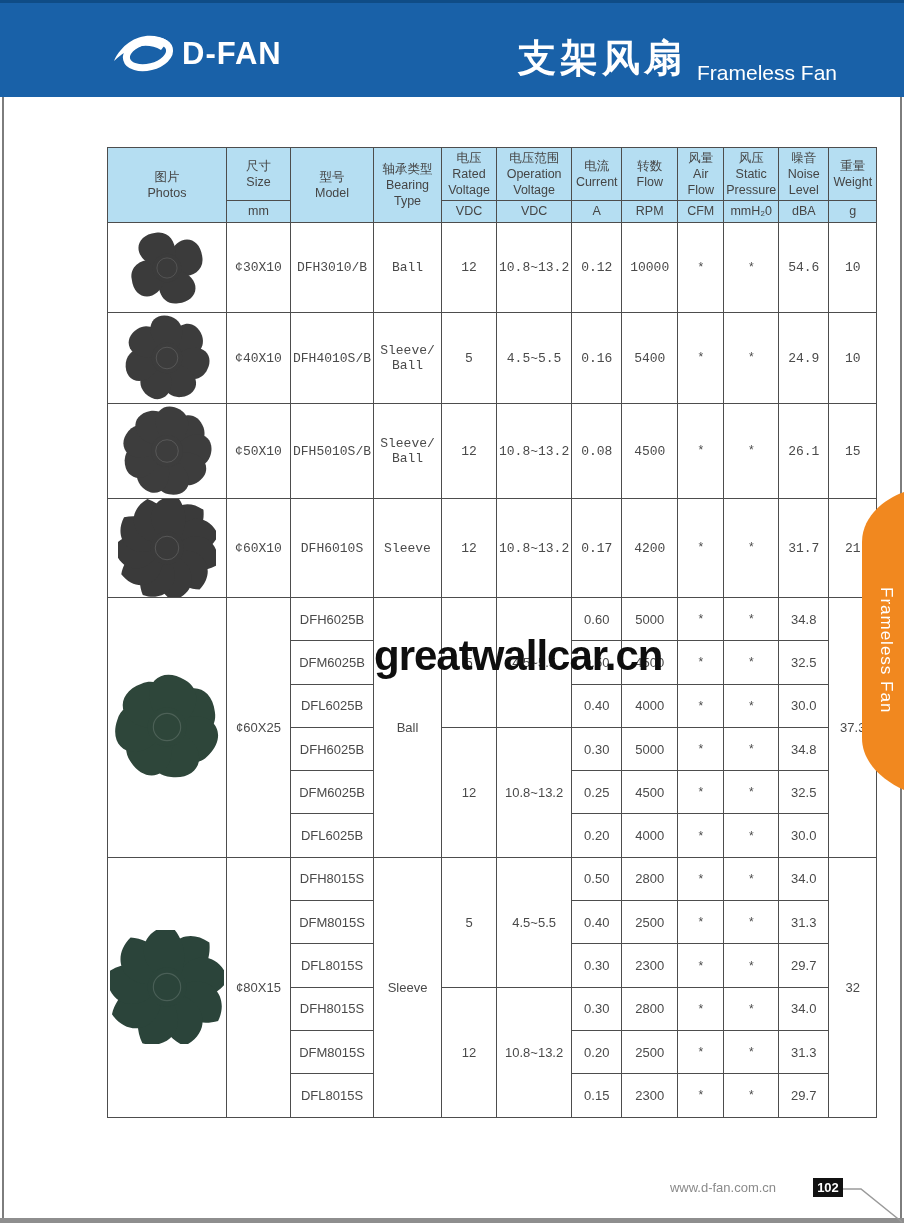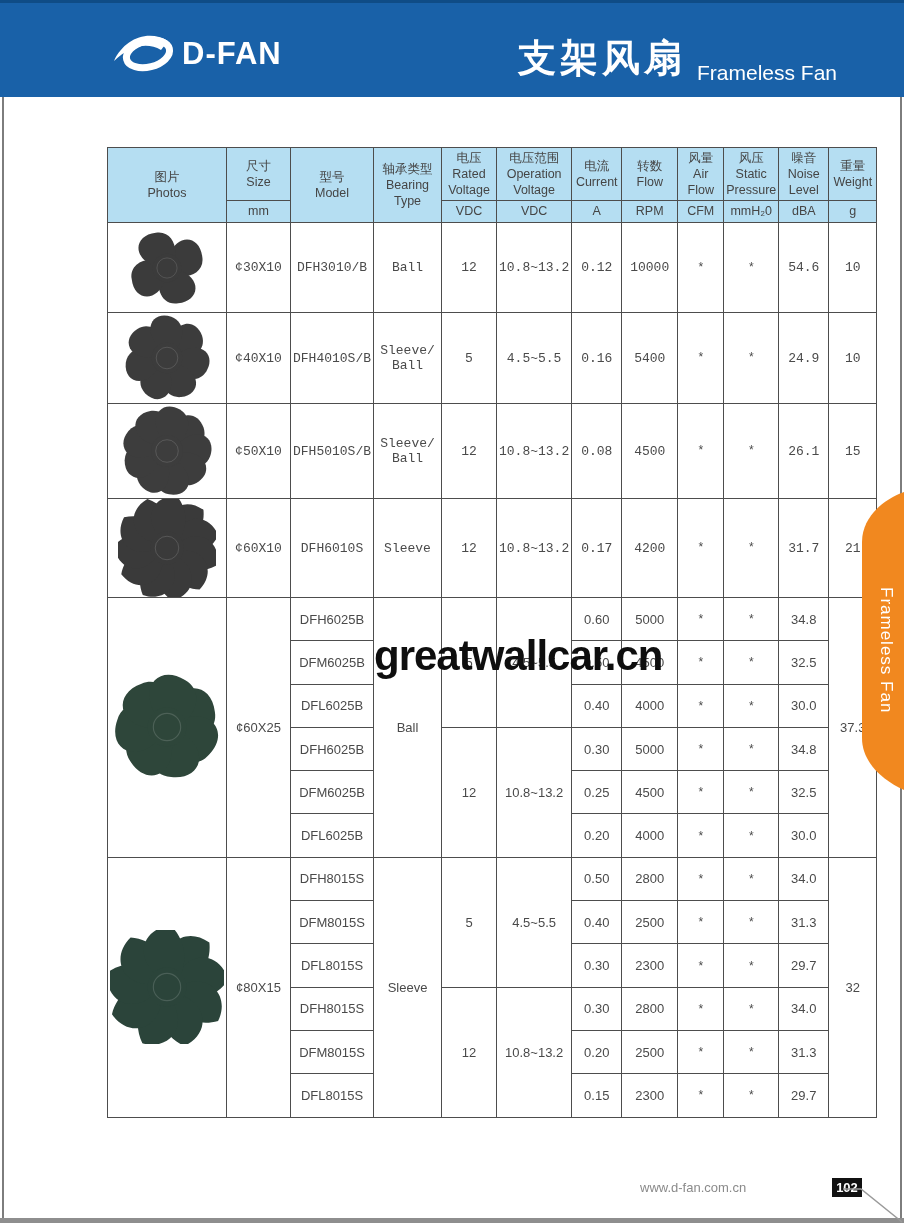--- a/index.html
+++ b/index.html
@@ -34,7 +34,7 @@
   .side-tab-label{position:absolute;right:8px;top:545px;height:210px;color:#fff;font-size:17px;
        writing-mode:vertical-rl;text-align:center;letter-spacing:1px;z-index:7;}
   
-  .footer-url{position:absolute;left:640px;top:1180px;width:166px;text-align:left;
+  .footer-url{position:absolute;left:640px;top:1180px;width:166px;text-align:center;
        color:#8a8a8a;font-size:13px;}
   .page-num{position:absolute;left:813px;top:1178px;width:30px;height:19px;background:#111;
        color:#fff;font-size:13px;font-weight:bold;text-align:center;line-height:19px;margin-left:19px;}

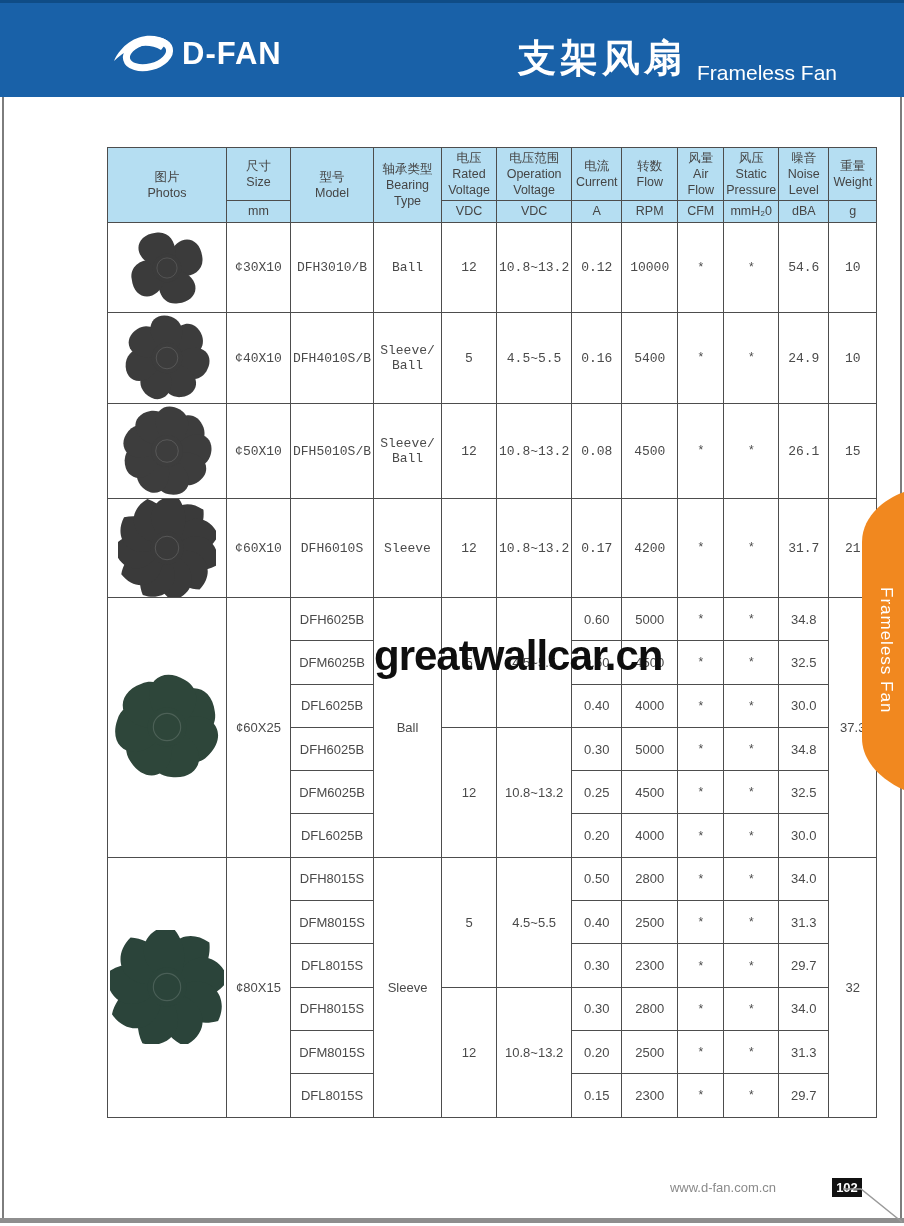--- a/index.html
+++ b/index.html
@@ -37,7 +37,7 @@
   .footer-url{position:absolute;left:640px;top:1180px;width:166px;text-align:center;
        color:#8a8a8a;font-size:13px;}
   .page-num{position:absolute;left:813px;top:1178px;width:30px;height:19px;background:#111;
-       color:#fff;font-size:13px;font-weight:bold;text-align:center;line-height:19px;margin-left:19px;}
+       color:#fff;font-size:13px;font-weight:bold;text-align:center;line-height:19px;}
   .corner-lines{position:absolute;left:843px;top:1180px;}
   .fan{display:flex;align-items:center;justify-content:center;}
 </style>

